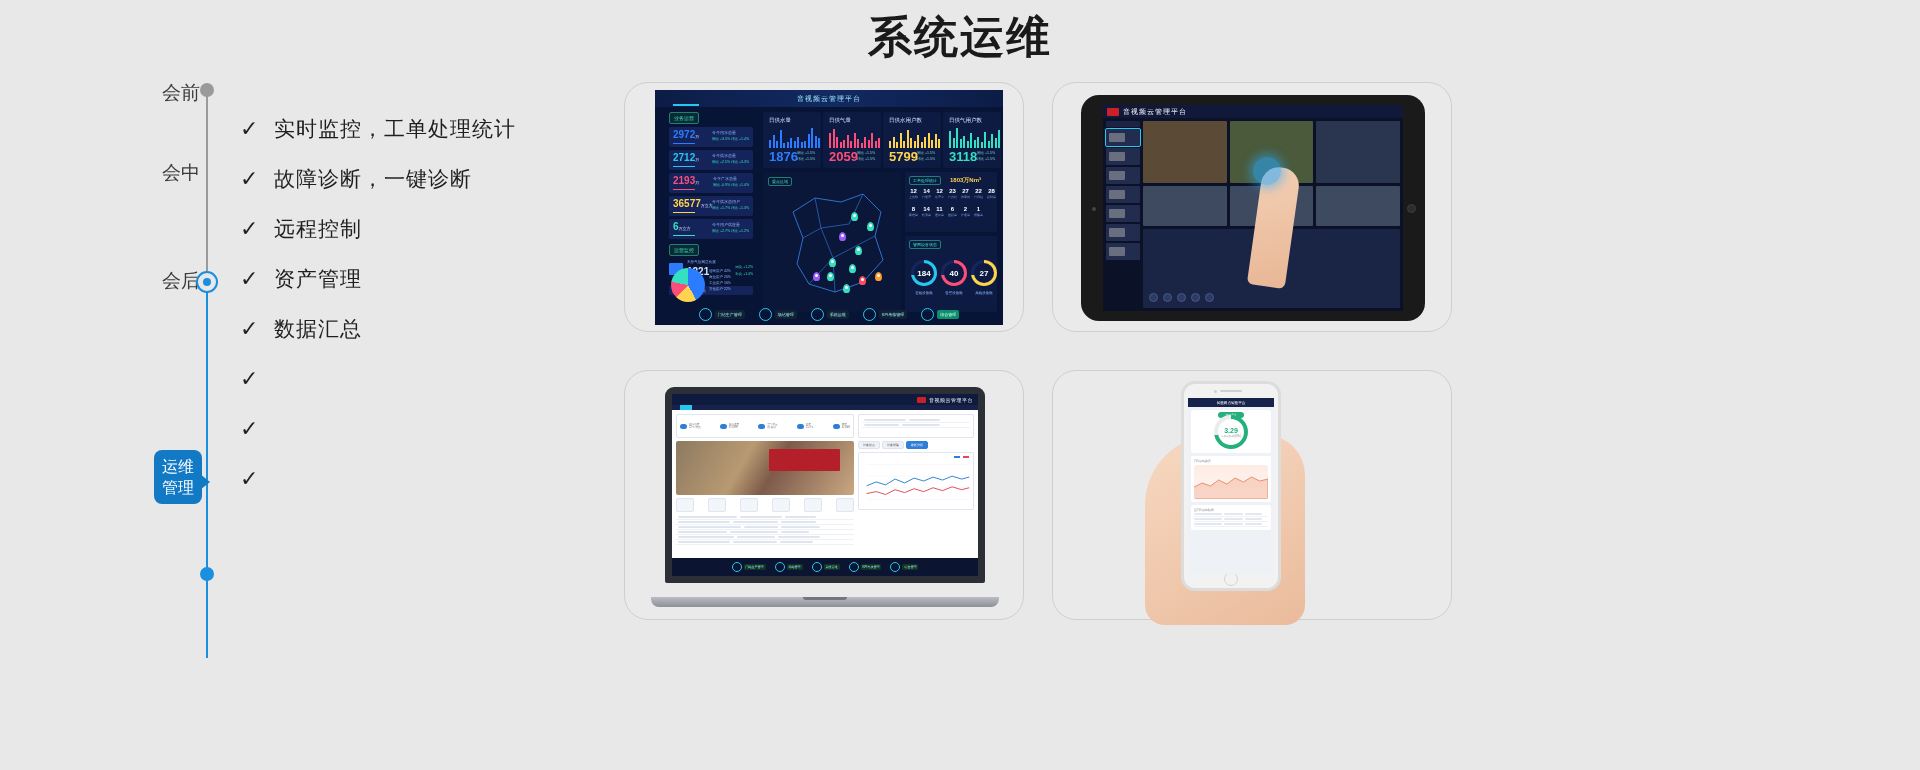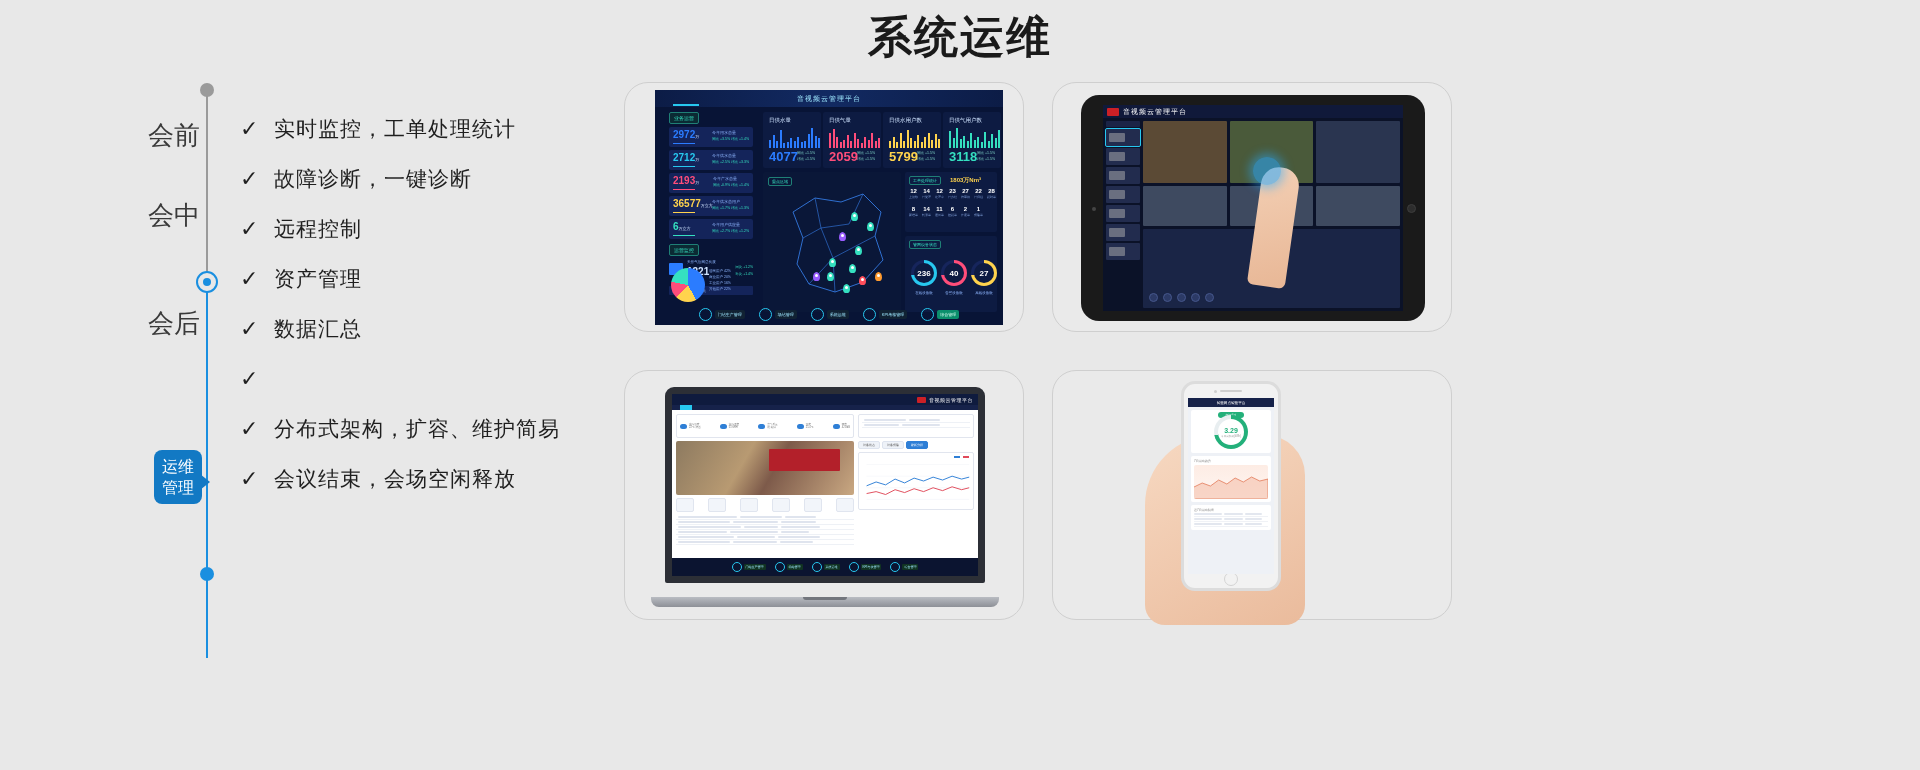--- a/index.html
+++ b/index.html
@@ -38,7 +38,7 @@
     border-radius:50%; background:#1a8fe0;
   }
   .tl-label{
-    position:absolute; right:26px; font-size:26px; color:#3a3a3a; white-space:nowrap;margin-top:38px;
+    position:absolute; right:26px; font-size:19px; color:#3a3a3a; white-space:nowrap;
   }
   .tl-label.l1{ top:0px; }
   .tl-label.l2{ top:80px; }

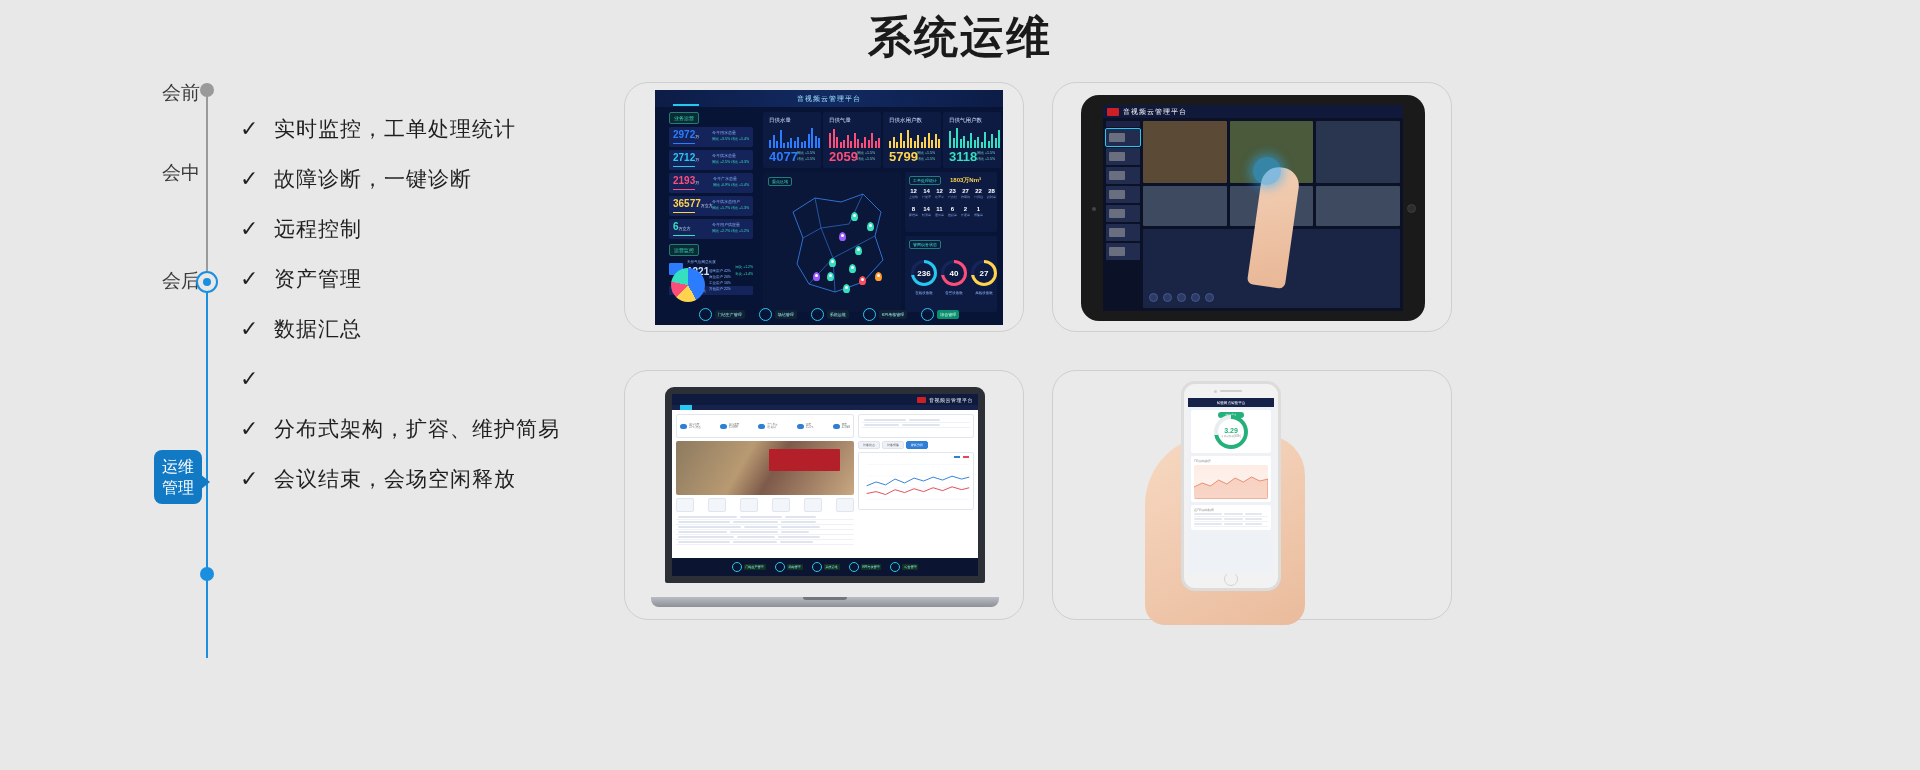--- a/index.html
+++ b/index.html
@@ -376,7 +376,7 @@
             <span style="height:12.32px;background:#2b7cff"></span>
             <span style="height:9.68px;background:#2b7cff"></span>
           </div>
-          <span class="cb-num" style="color:#2b7cff">4077</span>
+          <span class="cb-num" style="color:#2b7cff">1876</span>
           <span class="cb-side"><span>同比 +1.5%</span><br><span>环比 +1.5%</span></span>
         </div>
         <div class="chart-box" style="left: 168px; width: 58px;">

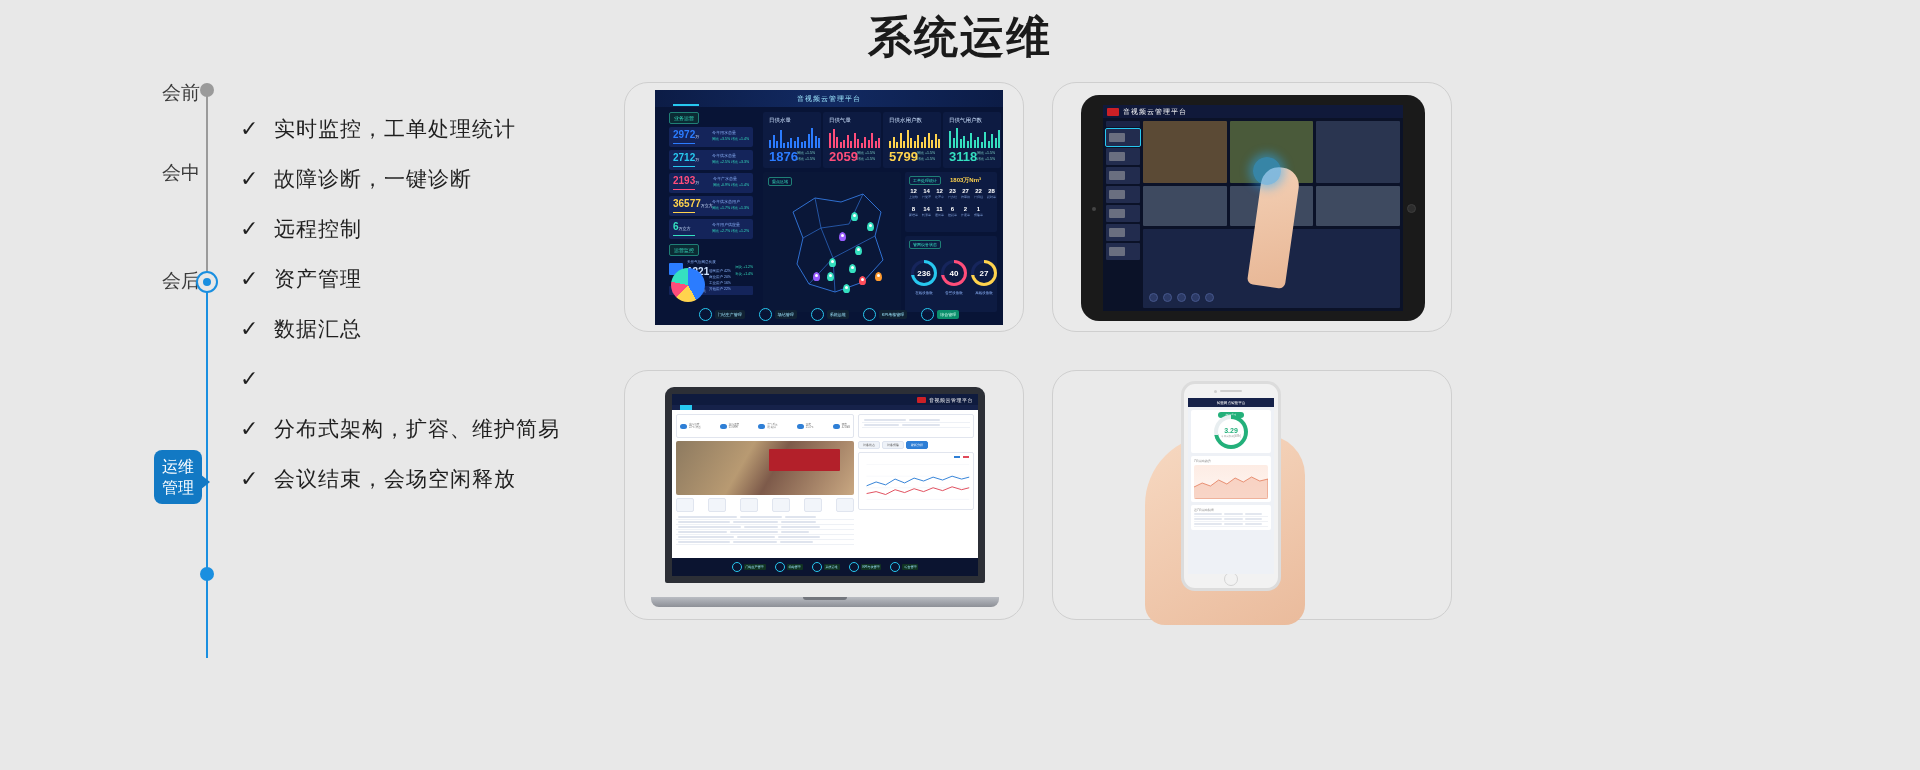--- a/index.html
+++ b/index.html
@@ -532,7 +532,7 @@
       <div id="gauge-row">
           <div class="gauge" style="left: 6px; background: conic-gradient(rgb(39, 200, 240) 0deg, rgb(39, 200, 240) 72%, rgb(22, 37, 92) 72%, rgb(22, 37, 92) 100%);">
             <div style="position:absolute;inset:3px;background:#0d1b42;border-radius:50%;"></div>
-            <div class="gv">236</div>
+            <div class="gv">184</div>
             <div class="gl">在线设备数</div>
           </div>
           <div class="gauge" style="left: 36px; background: conic-gradient(rgb(255, 77, 122) 0deg, rgb(255, 77, 122) 72%, rgb(22, 37, 92) 72%, rgb(22, 37, 92) 100%);">

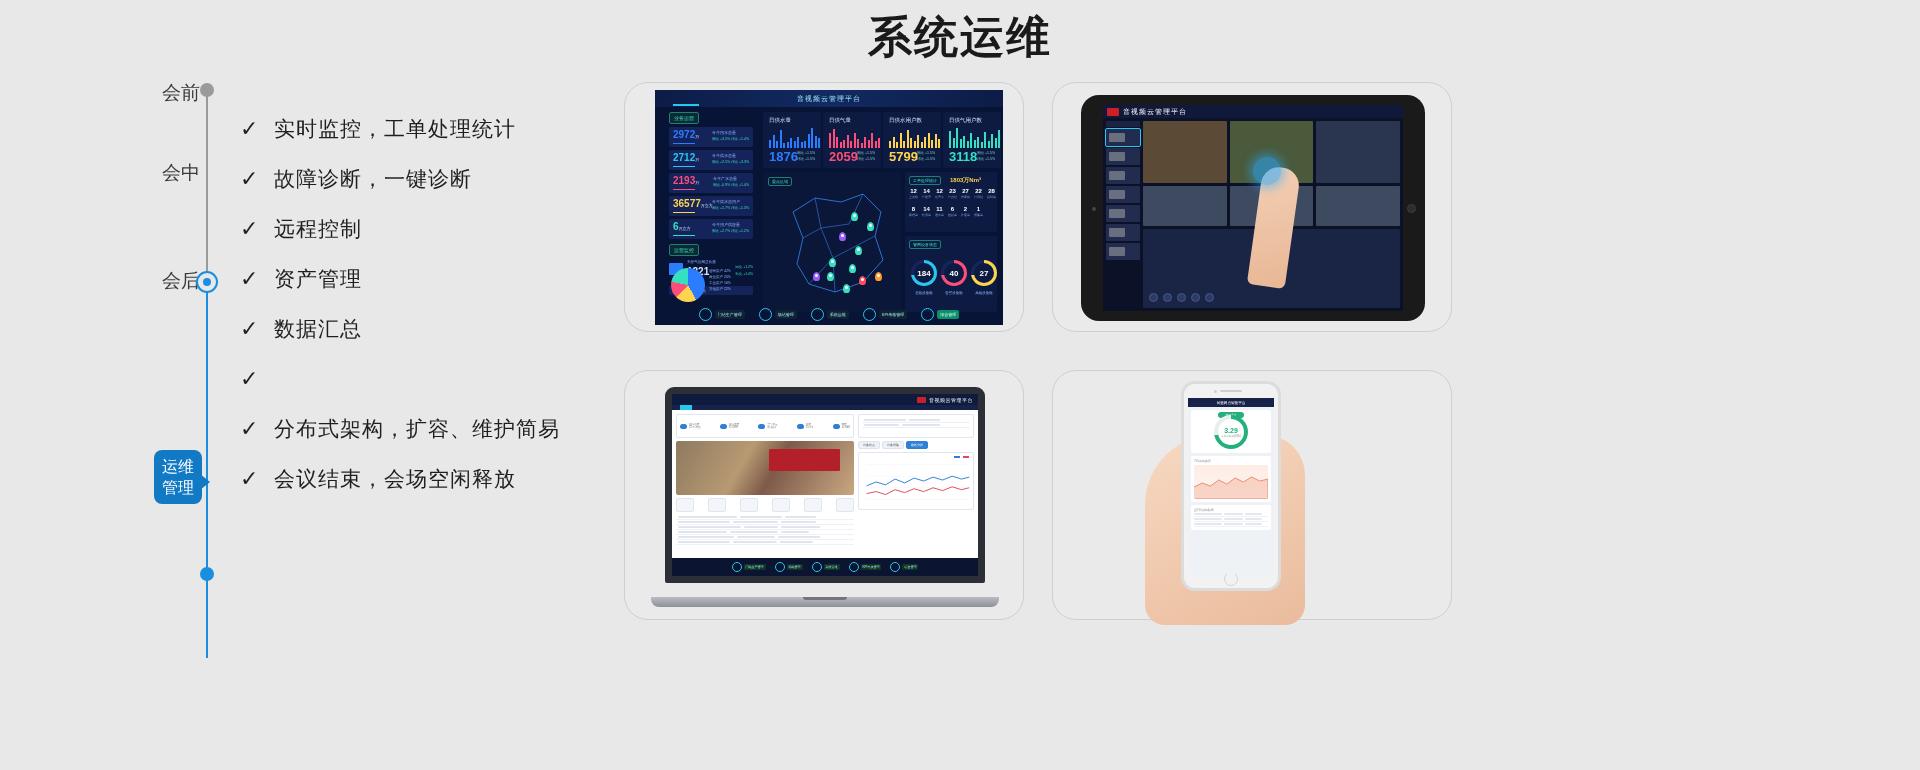--- a/index.html
+++ b/index.html
@@ -298,7 +298,6 @@
     </div>
     <div class="feat">
       <span class="ck">✓</span>
-      <span class="ftxt">分布式架构，扩容、维护简易</span>
     </div>
     <div class="feat">
       <span class="ck">✓</span>

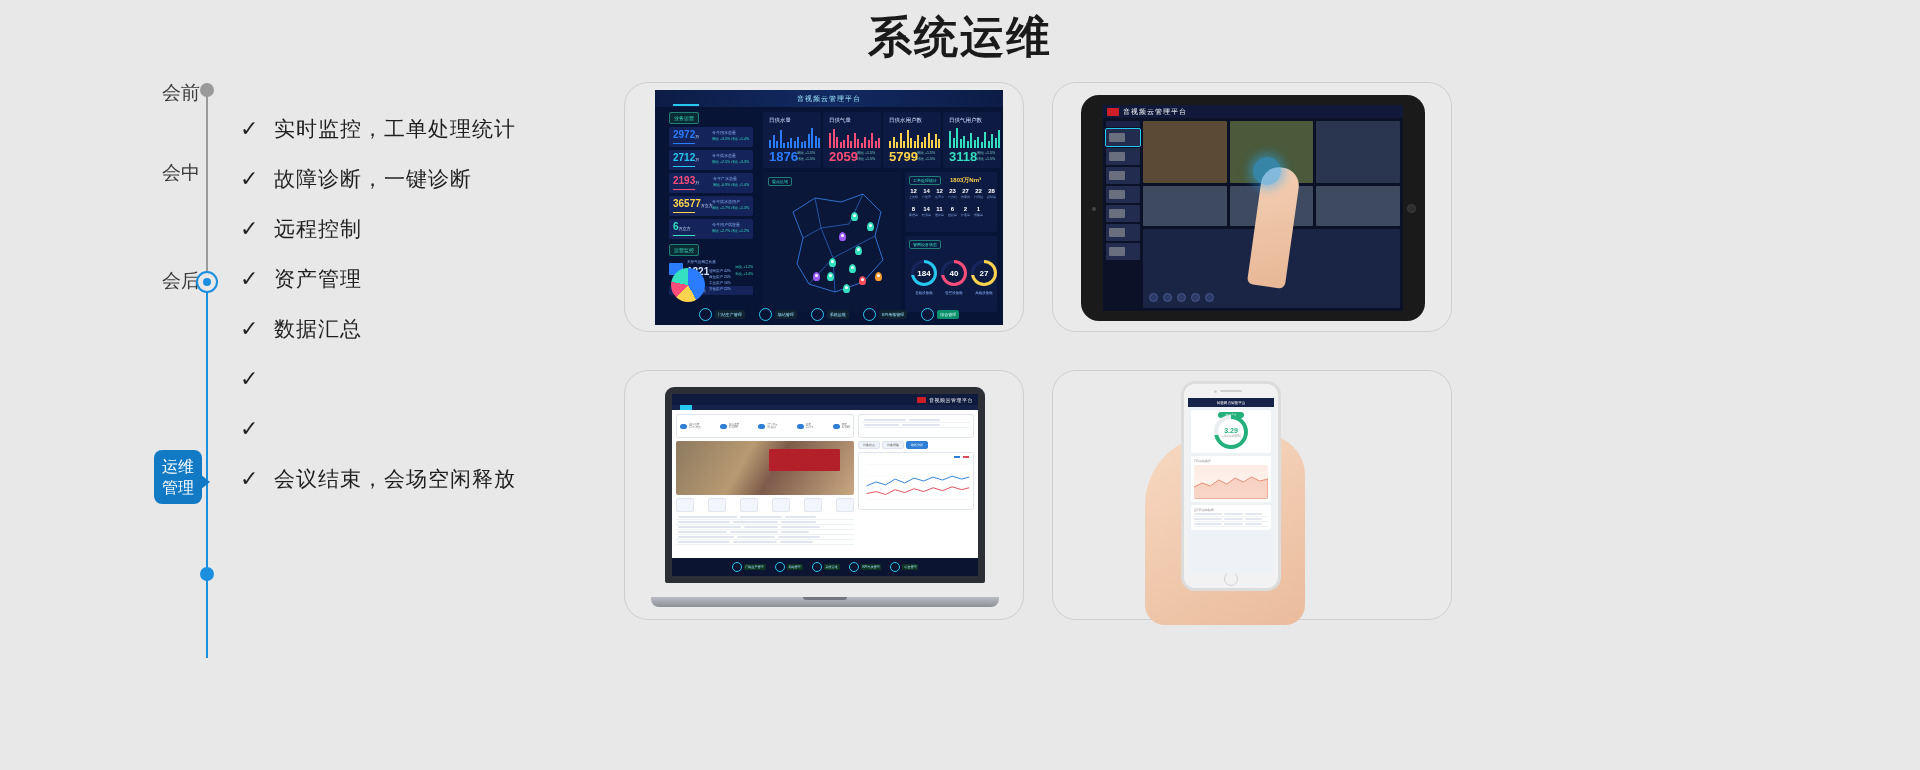--- a/index.html
+++ b/index.html
@@ -301,7 +301,6 @@
     </div>
     <div class="feat">
       <span class="ck">✓</span>
-      <span class="ftxt">会议结束，会场空闲释放</span>
     </div>
   </div>
 

